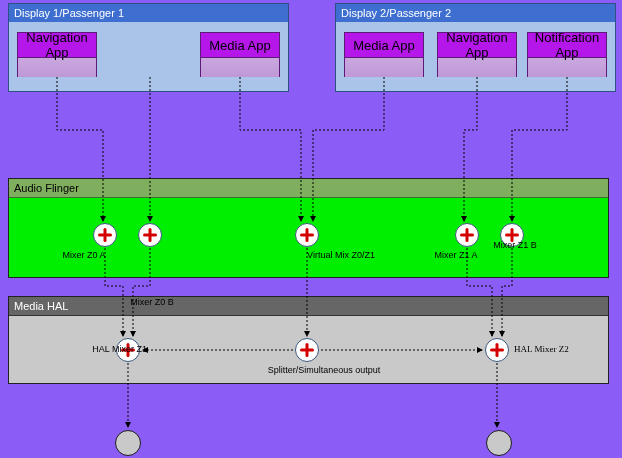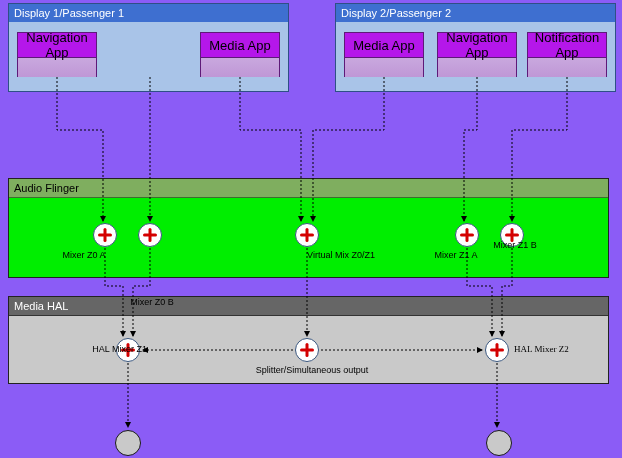--- a/index.html
+++ b/index.html
@@ -138,7 +138,7 @@
     </div>
 
   <span class="nlabel rgt" style="left:111px;top:344px;margin-left:36px;">HAL Mixer Z1</span>
-  <span class="nlabel ctr" style="left:312px;top:365px;">Splitter/Simultaneous output</span>
+  <span class="nlabel ctr" style="left:324px;top:365px;">Splitter/Simultaneous output</span>
   <span class="nlabel" style="left:514px;top:344px;font-family:Liberation Serif, serif;">HAL Mixer Z2</span>
 
   <div class="speaker" style="left:115px;top:430px;"></div>

